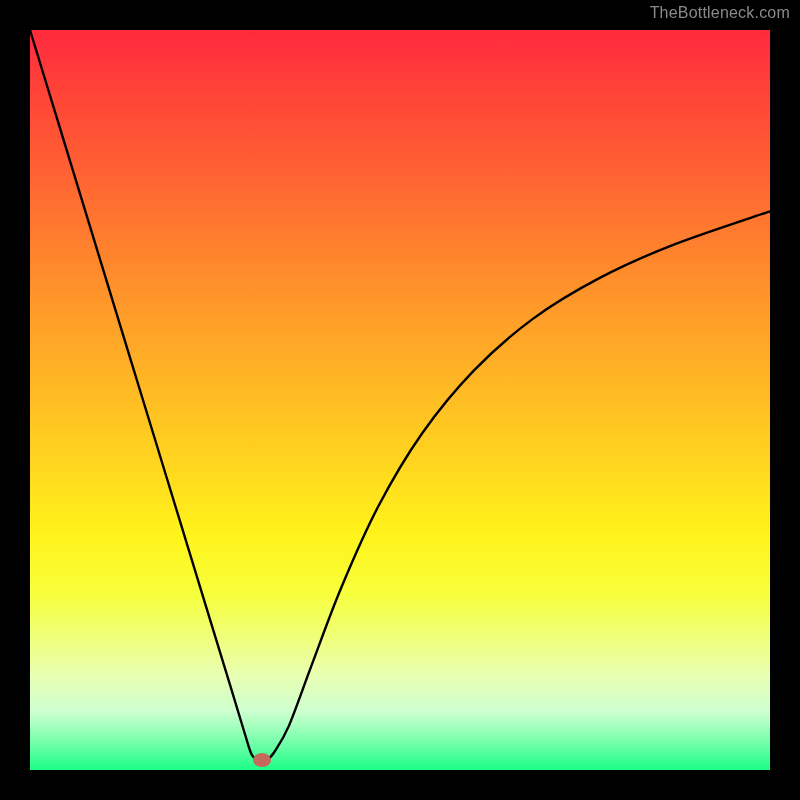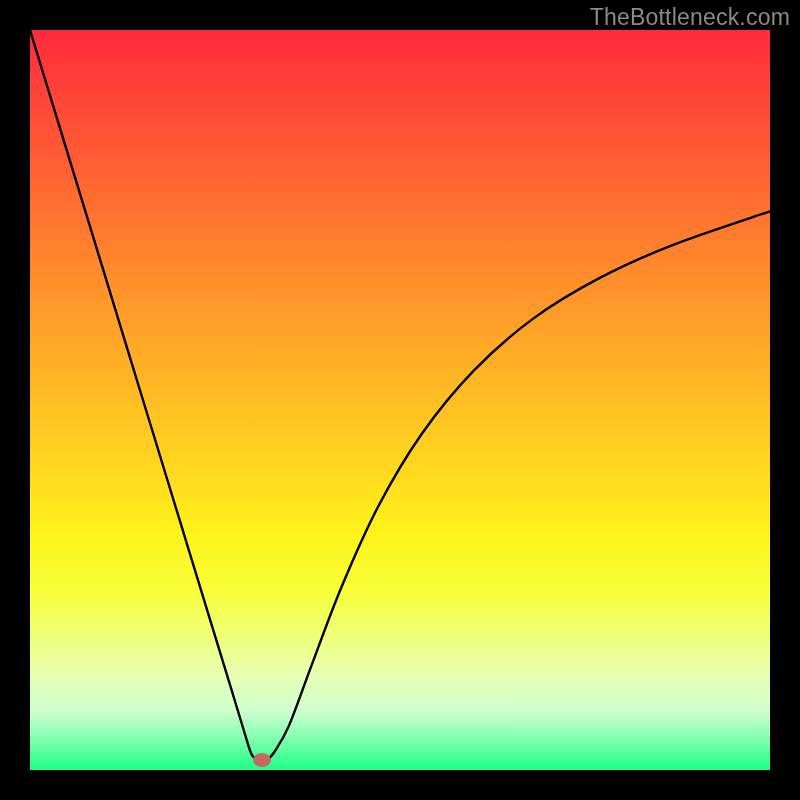--- a/index.html
+++ b/index.html
@@ -60,7 +60,7 @@
     top: 4px;
     right: 10px;
     font-family: Arial, Helvetica, sans-serif;
-    font-size: 23px;
+    font-size: 16px;
     color: #8a8a8a;
     letter-spacing: 0.2px;
   }

